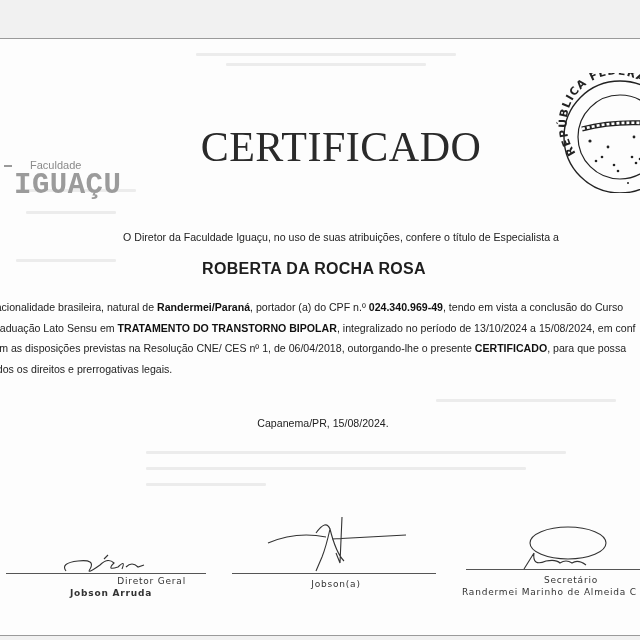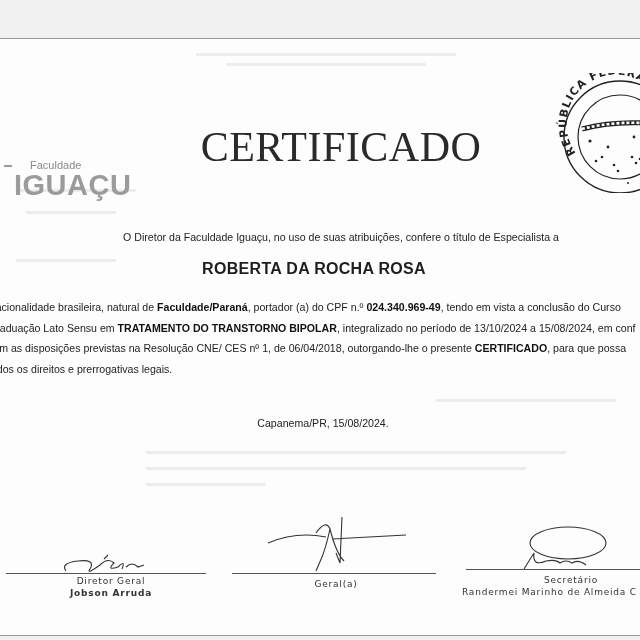--- a/index.html
+++ b/index.html
@@ -29,7 +29,7 @@
     .logo-big {
       position: absolute; left: 10px; top: 10px;
       font-size: 29px; font-weight: bold; color: #9b9b9b; letter-spacing: 0.5px;
-      font-family: Liberation Sans, sans-serif;
+      font-family: Liberation Mono, monospace;
     }
     .title {
       position: absolute; left: 0; width: 690px; top: 84px; text-align: center;

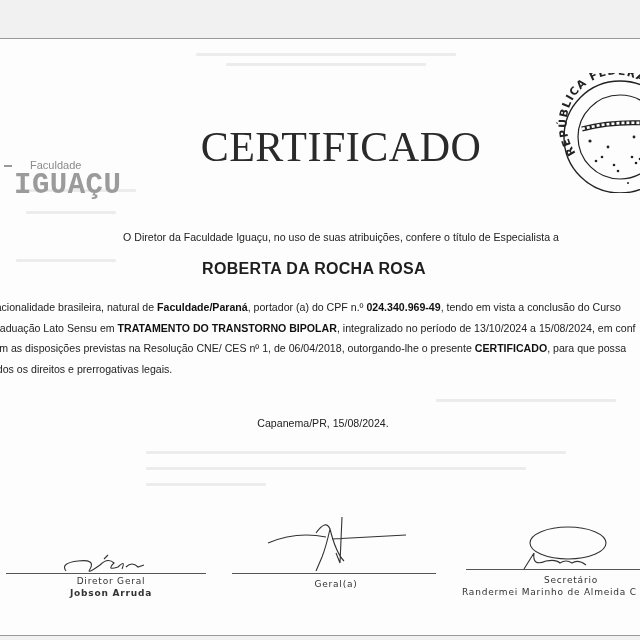--- a/index.html
+++ b/index.html
@@ -118,7 +118,7 @@
   <div class="name">ROBERTA DA ROCHA ROSA</div>
 
   <div class="body-text">
-    <div><span>Nacionalidade brasileira, natural de </span><b>Faculdade/Paraná</b><span>, portador (a) do CPF n.º </span><b>024.340.969-49</b><span>, tendo em vista a conclusão do Curso</span></div>
+    <div><span>Nacionalidade brasileira, natural de </span><b>Randermei/Paraná</b><span>, portador (a) do CPF n.º </span><b>024.340.969-49</b><span>, tendo em vista a conclusão do Curso</span></div>
     <div><span>Graduação Lato Sensu em </span><b>TRATAMENTO DO TRANSTORNO BIPOLAR</b><span>, integralizado no período de 13/10/2024 a 15/08/2024, em conf</span></div>
     <div><span>com as disposições previstas na Resolução CNE/ CES nº 1, de 06/04/2018, outorgando-lhe o presente </span><b>CERTIFICADO</b><span>, para que possa</span></div>
     <div><span>todos os direitos e prerrogativas legais.</span></div>

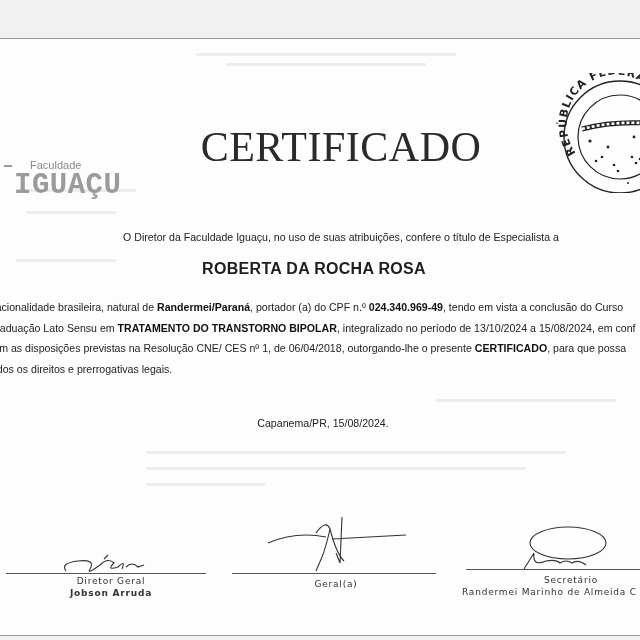--- a/index.html
+++ b/index.html
@@ -131,7 +131,7 @@
       <path d="M10 22 Q 4 14 22 12 Q 40 10 34 20 Q 30 26 44 16 Q 52 8 58 14 Q 50 22 62 18 Q 70 10 66 20 M 70 18 Q 76 12 82 18 L 88 16 M 48 10 L 52 6" fill="none" stroke="#333" stroke-width="1.1"></path>
     </svg>
     <div class="sig-line" style="left:10px;top:534px;width:200px;"></div>
-    <div class="sig-label" style="left:40px;top:537px;width:150px;">Diretor Geral</div>
+    <div class="sig-label" style="left:40px;top:537px;width:150px;text-align:right;">Diretor Geral</div>
     <div class="sig-label" style="left:40px;top:549px;width:150px;font-weight:bold;">Jobson Arruda</div>
   </div>
 

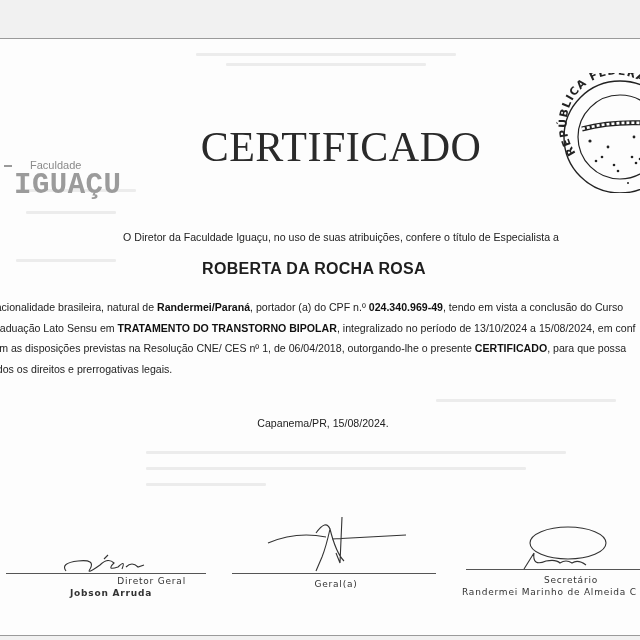--- a/index.html
+++ b/index.html
@@ -140,7 +140,7 @@
       <path d="M12 30 Q 40 18 70 24 M 60 20 Q 70 6 74 16 Q 70 34 66 44 L 60 58 M 74 16 Q 80 40 88 48 M 86 4 L 84 50 L 80 40 M 76 26 L 150 22" fill="none" stroke="#333" stroke-width="1.1"></path>
     </svg>
     <div class="sig-line" style="left:236px;top:534px;width:204px;"></div>
-    <div class="sig-label" style="left:280px;top:540px;width:120px;">Geral(a)</div>
+    <div class="sig-label" style="left:280px;top:540px;width:120px;">Jobson(a)</div>
   </div>
 
   <div>

